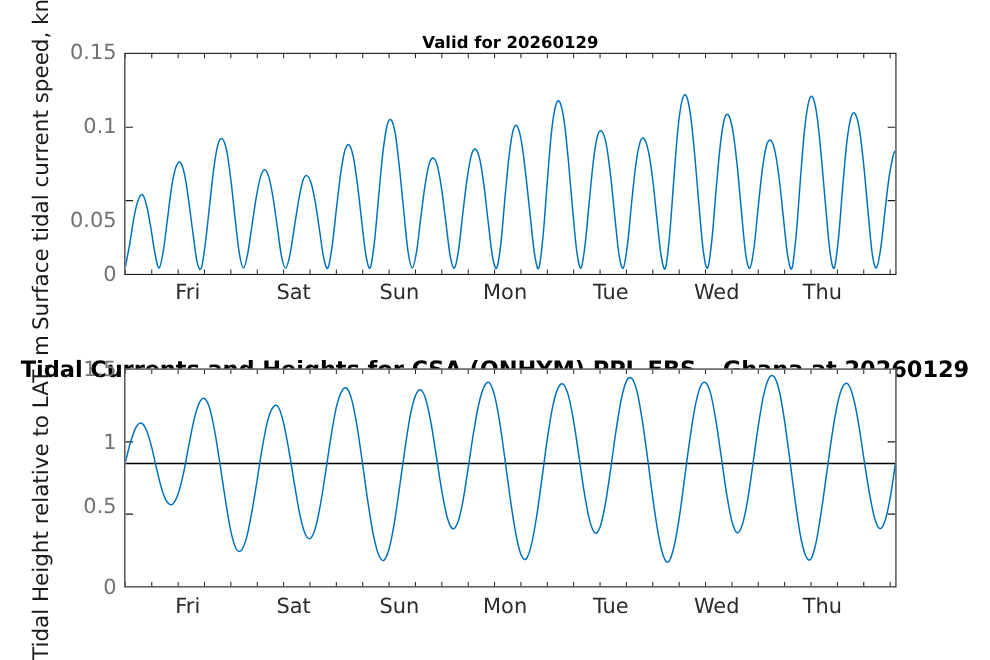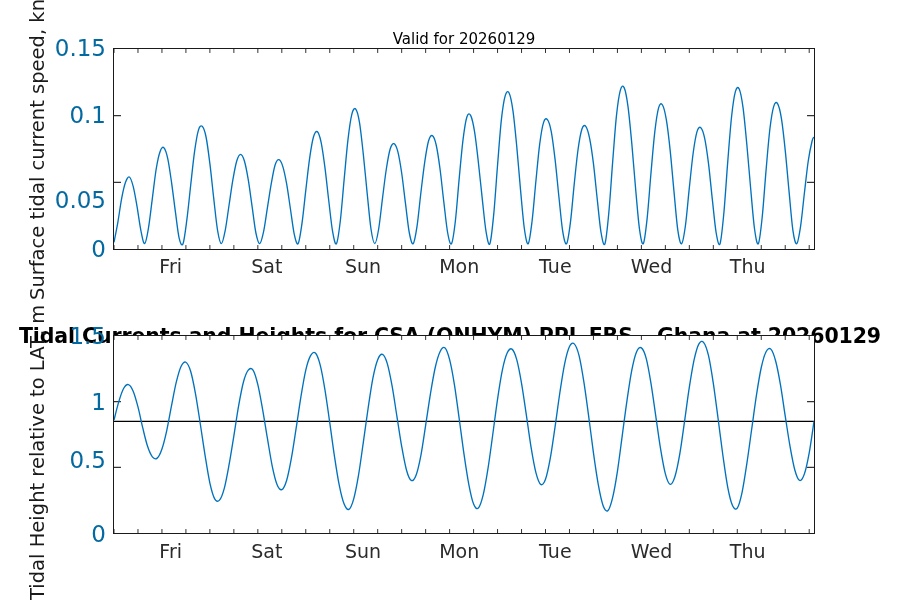--- a/index.html
+++ b/index.html
@@ -52,8 +52,8 @@
     position: absolute;
     right: 0;
     text-align: left;
-    font-size: 23px;
-    color: #0369a1;
+    font-size: 19px;
+    color: #737373;
     font-family: "DejaVu Sans", sans-serif;
     white-space: nowrap;
     transform: translateY(-50%);

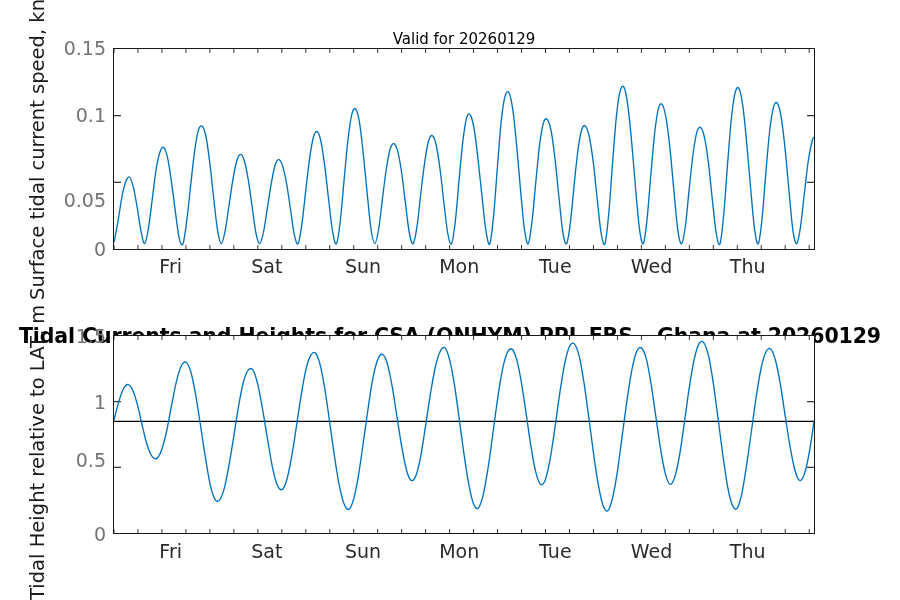--- a/index.html
+++ b/index.html
@@ -97,7 +97,7 @@
     left: 464px;
     transform: translateX(-50%);
     font-size: 15px;
-    font-weight: normal;
+    font-weight: bold;
     color: #000000;
     font-family: "DejaVu Sans", sans-serif;
     white-space: nowrap;

